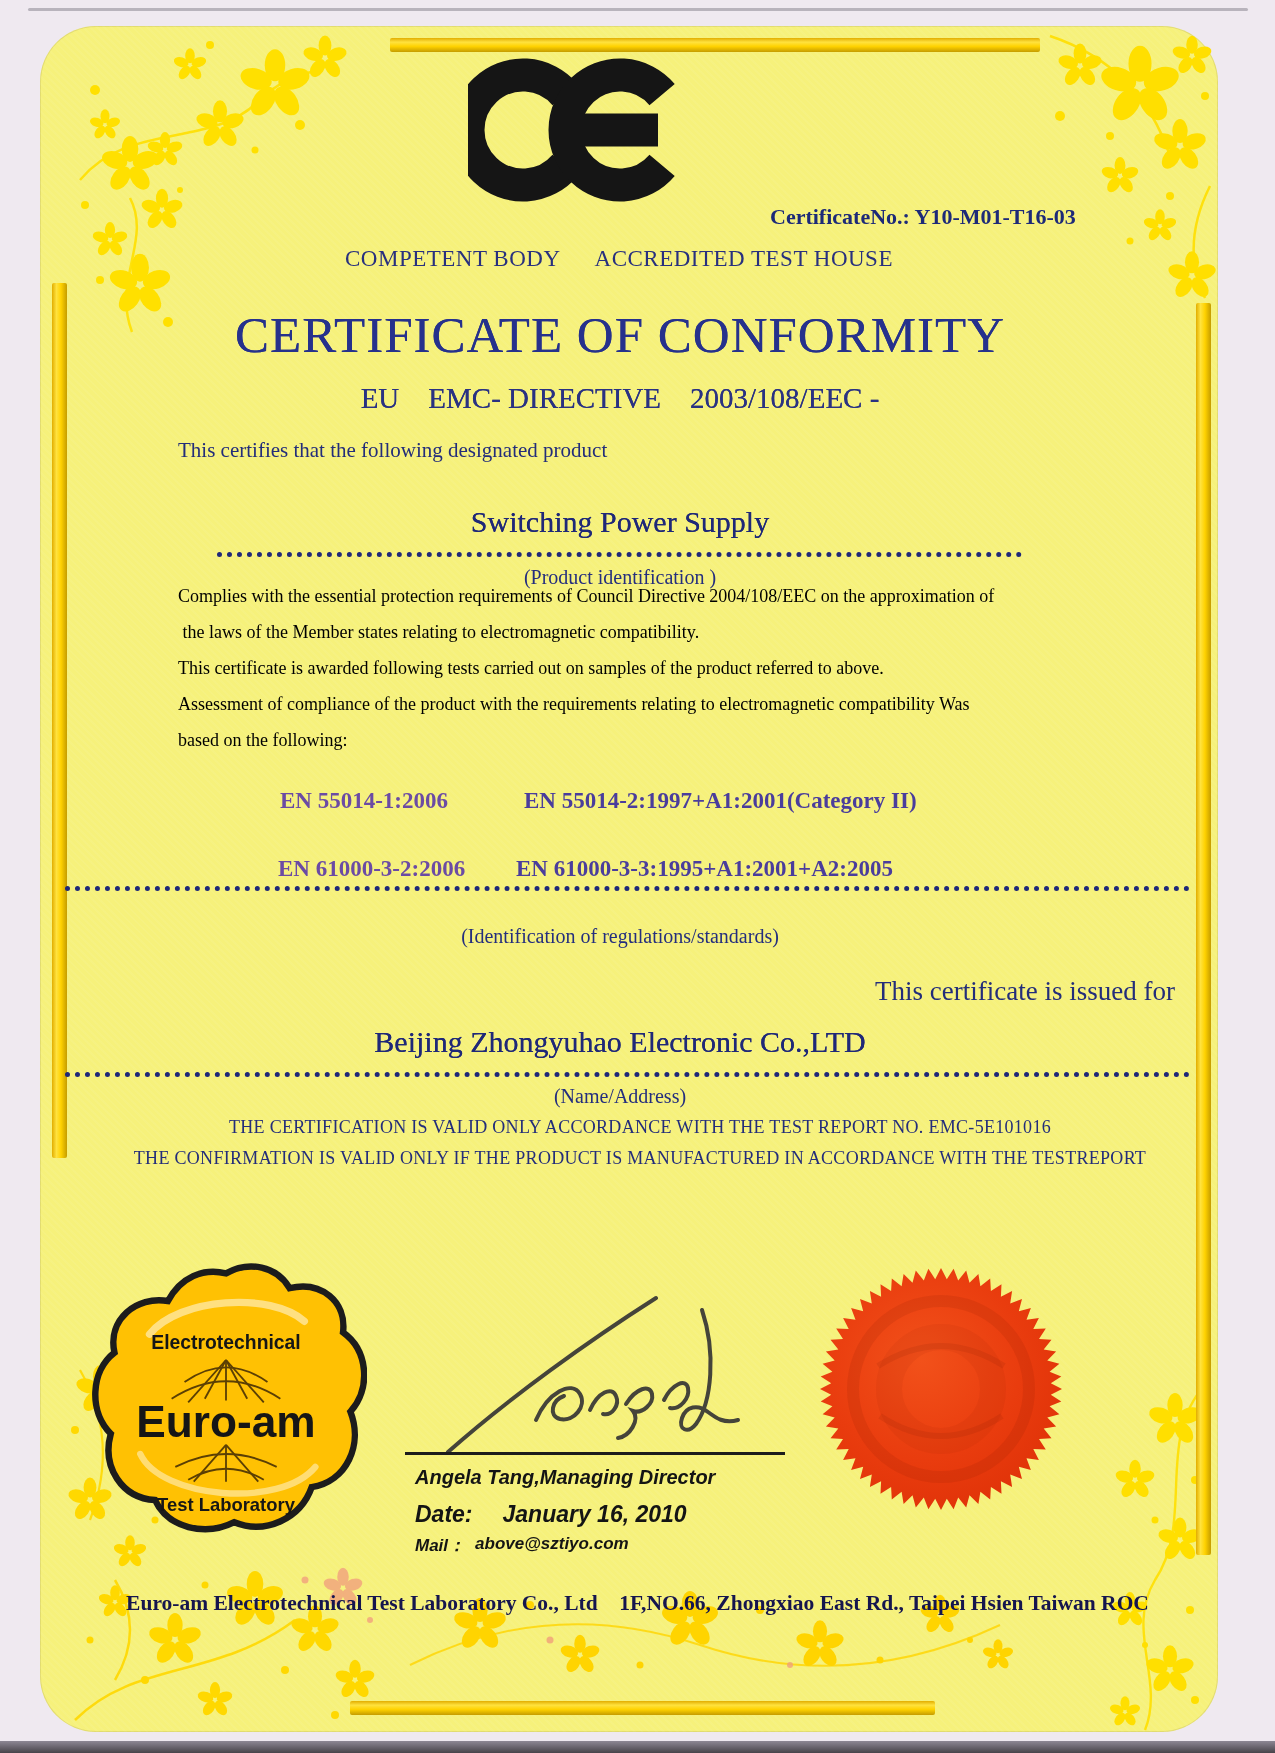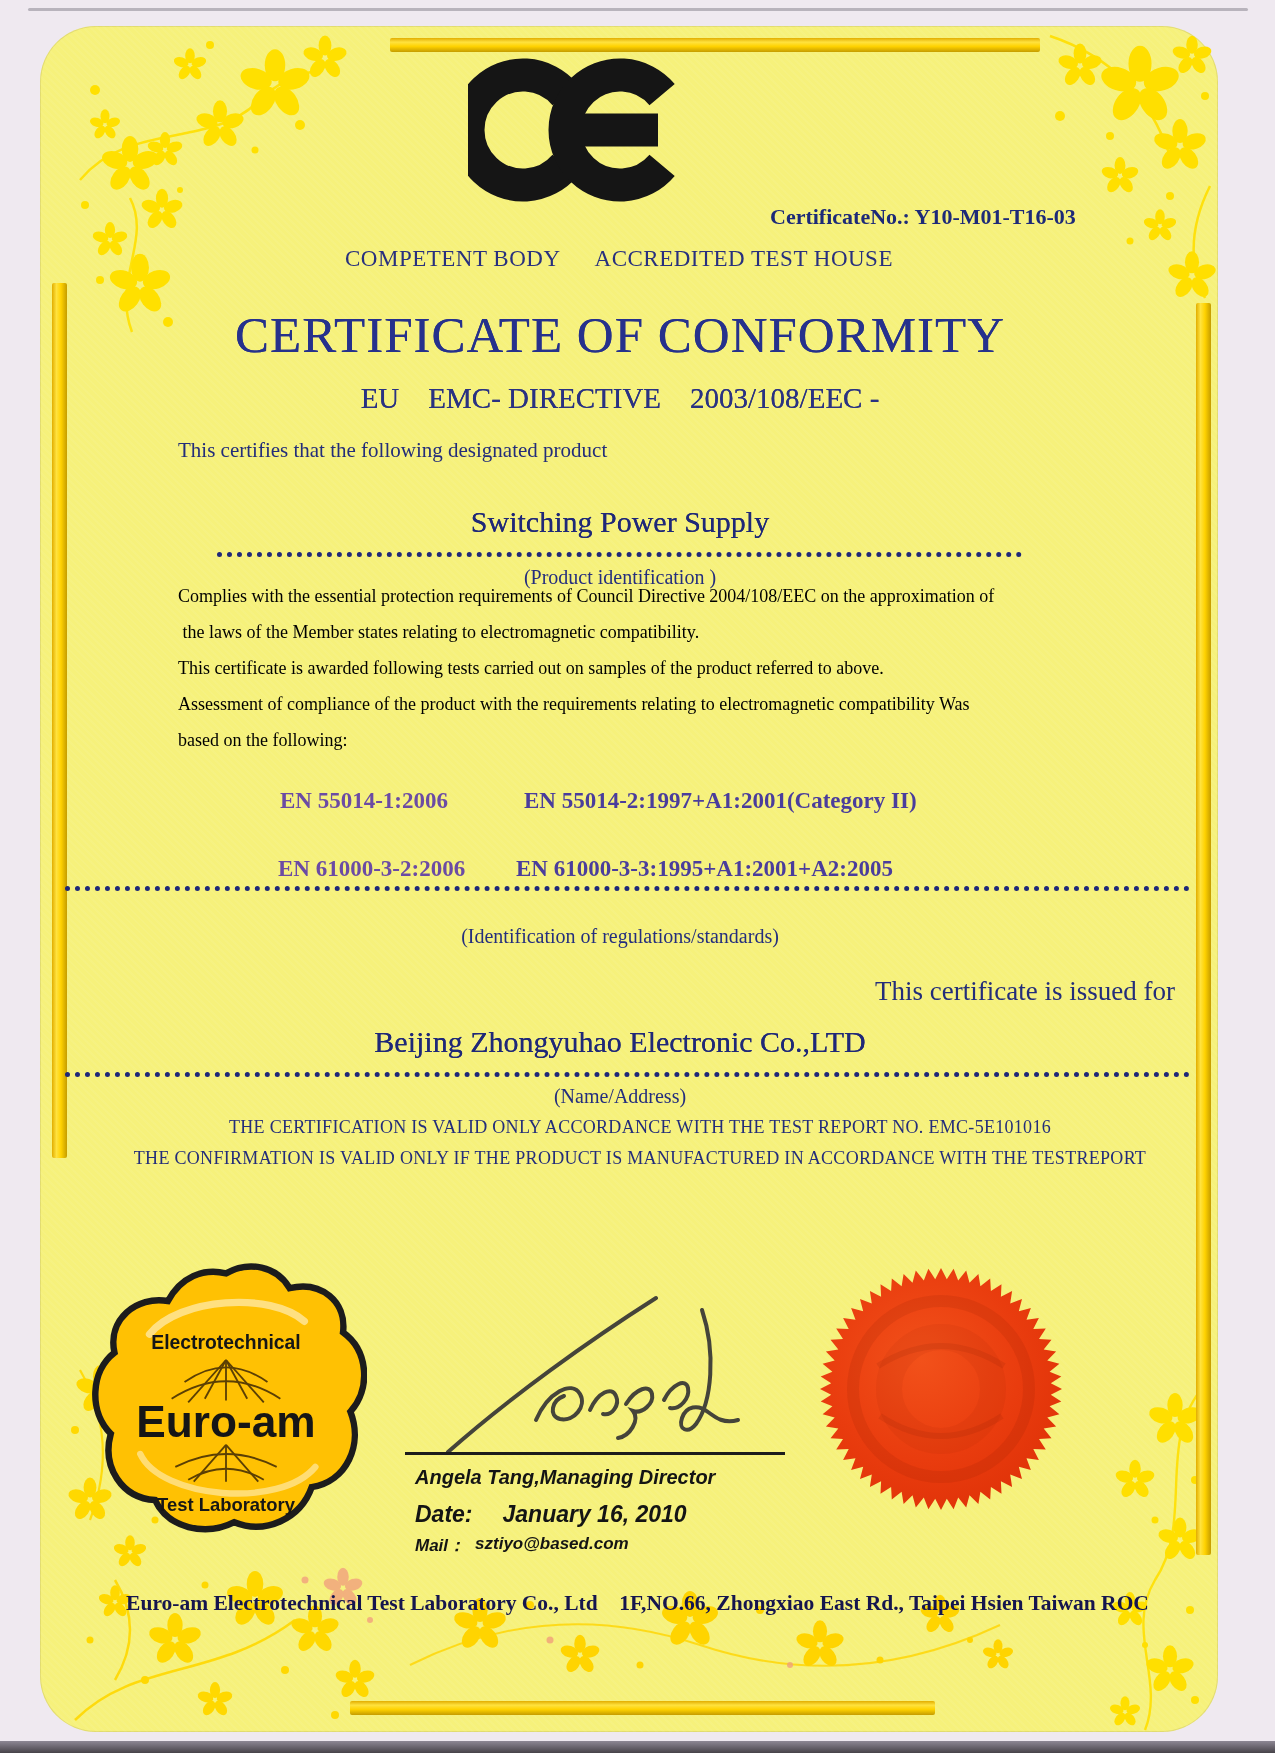--- a/index.html
+++ b/index.html
@@ -304,7 +304,7 @@
 </div>
 <div class="abs sig-text sig-row sig-mail">
   <span>Mail：</span>
-  <span>sztiyo@based.com</span>
+  <span>above@sztiyo.com</span>
 </div>
 
 <div class="abs footer">Euro-am Electrotechnical Test Laboratory Co., Ltd    1F,NO.66, Zhongxiao East Rd., Taipei Hsien Taiwan ROC</div>

